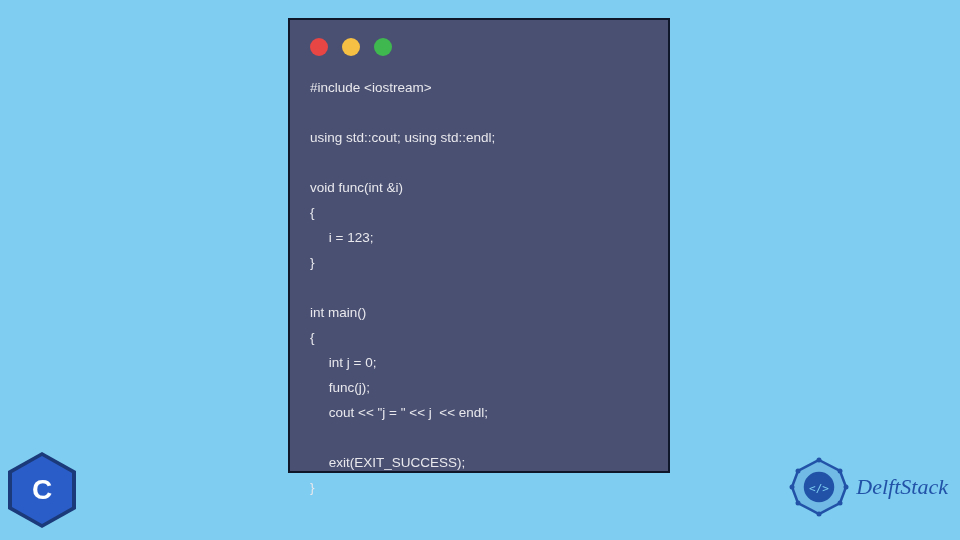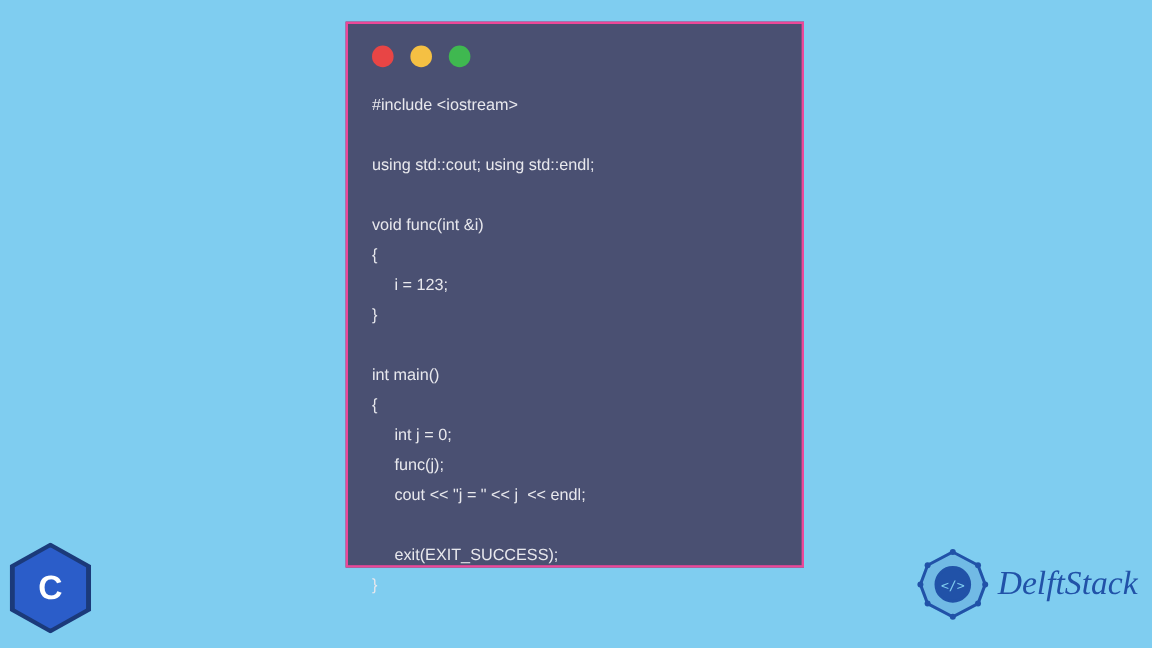--- a/index.html
+++ b/index.html
@@ -22,7 +22,7 @@
       width: 382px;
       height: 455px;
       background: #4a5072;
-      border: 2px solid #ec4899;
+      border: 2px solid #0f172a;
     }
     .traffic-lights {
       display: flex;

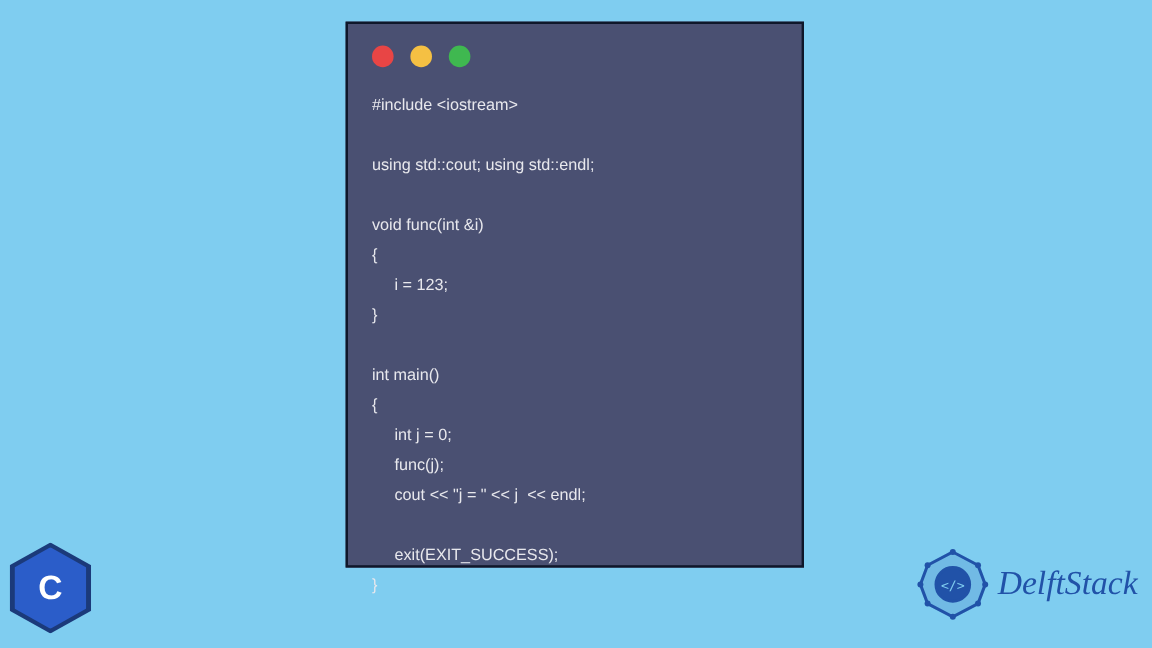--- a/index.html
+++ b/index.html
@@ -102,7 +102,7 @@
     }
     .ds-text {
       color: #2152a8;
-      font-size: 28px;
+      font-size: 22px;
       font-style: italic;
       font-weight: 500;
       font-family: Georgia, serif;

